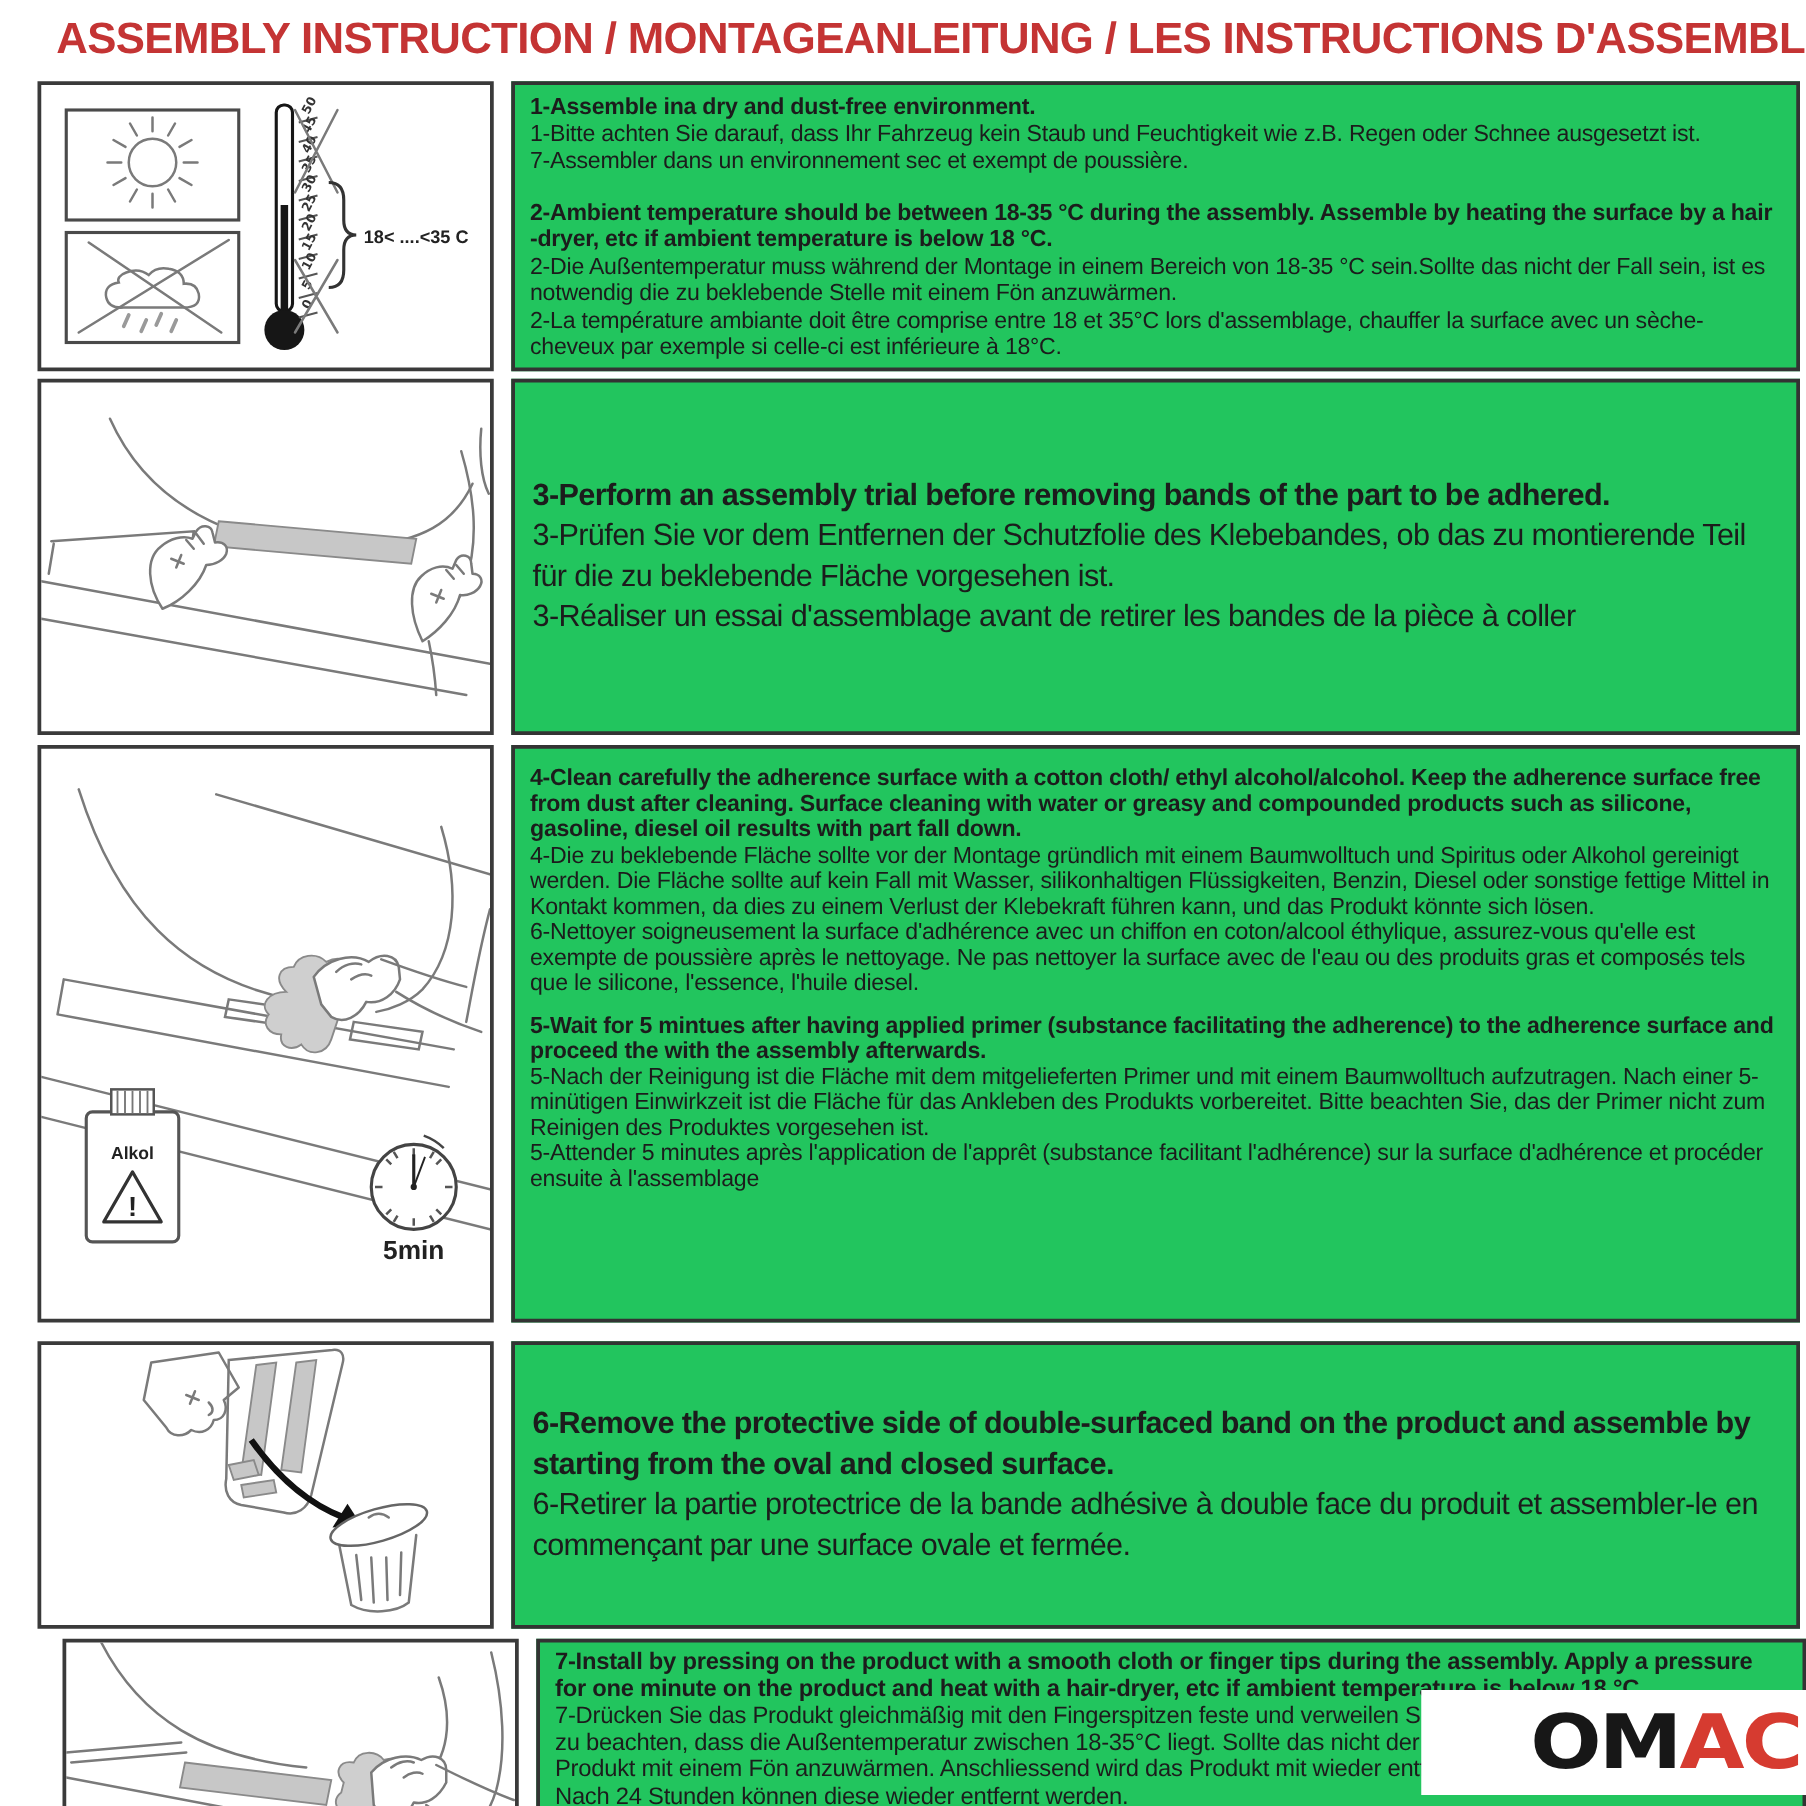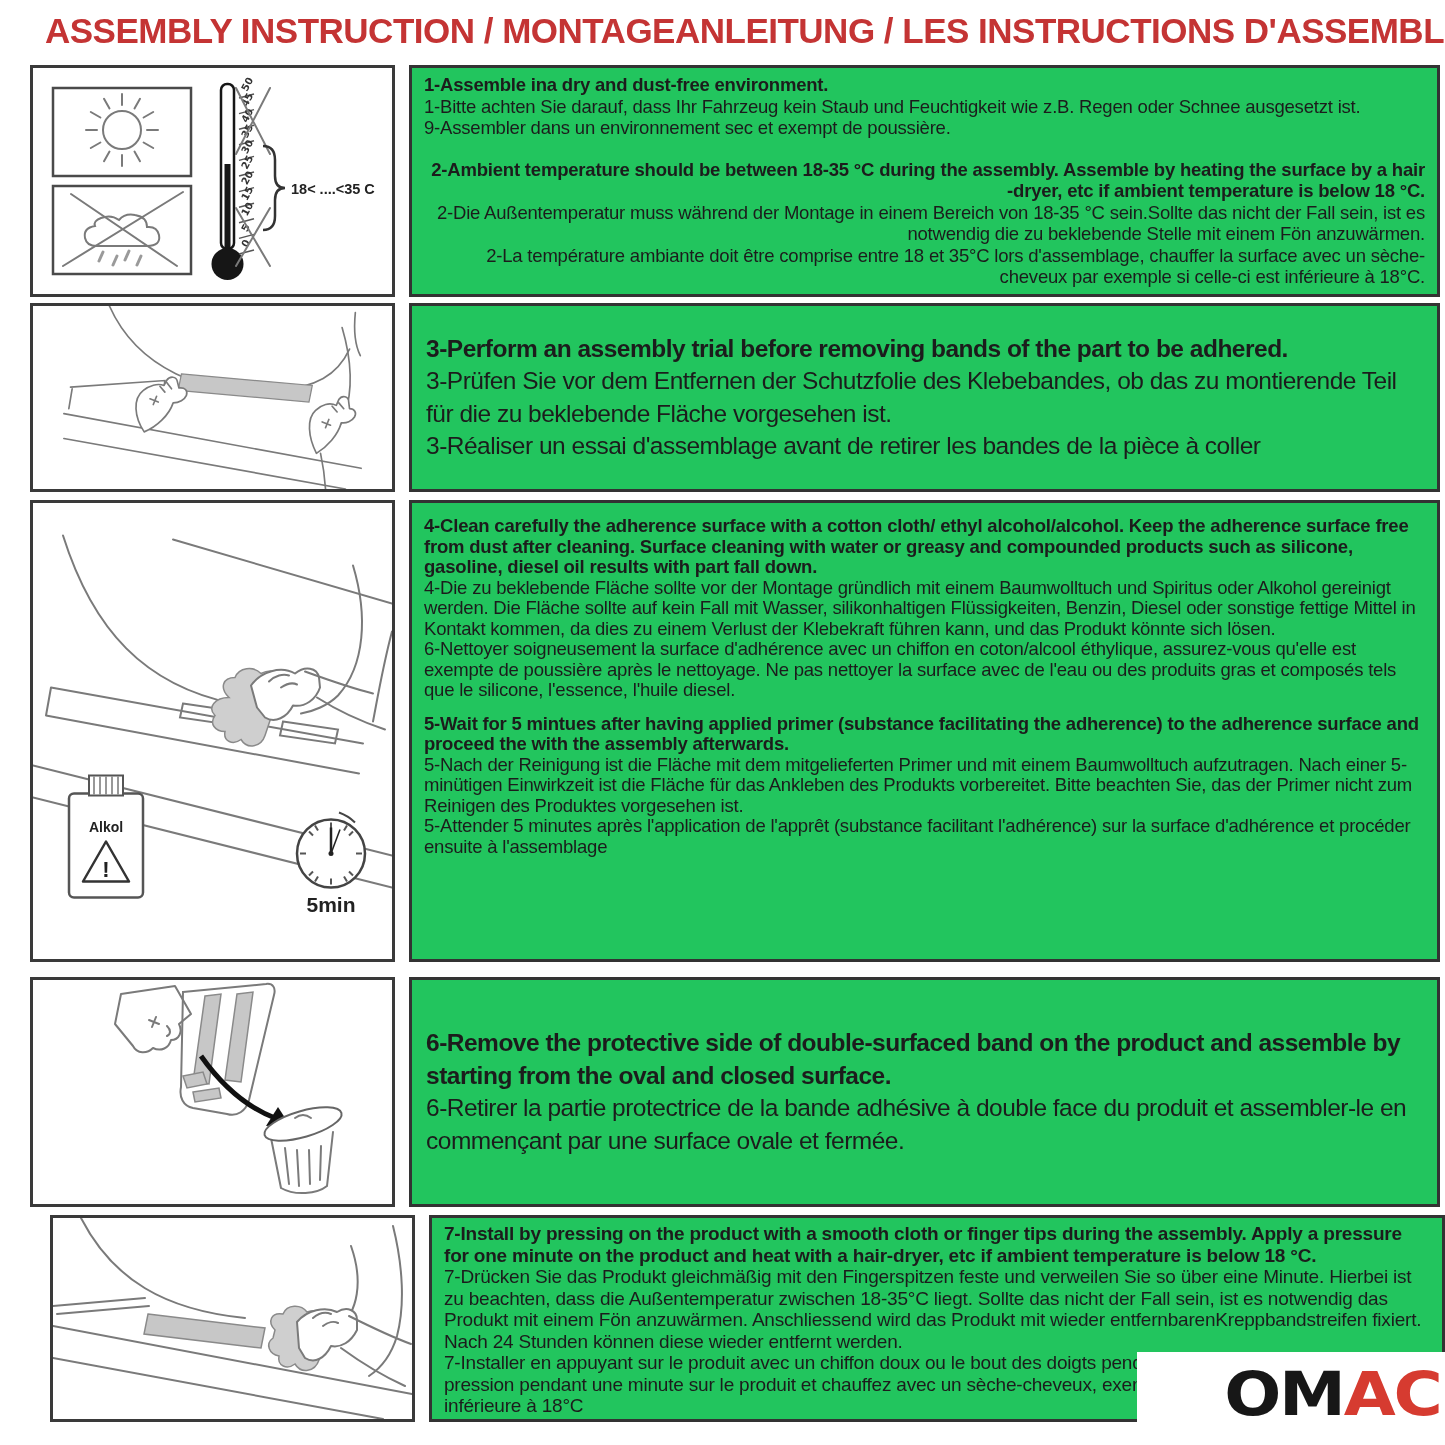--- a/index.html
+++ b/index.html
@@ -116,7 +116,7 @@
         <div class="block">
           <p>1-Assemble ina dry and dust-free environment.</p>
           <p>1-Bitte achten Sie darauf, dass Ihr Fahrzeug kein Staub und Feuchtigkeit wie z.B. Regen oder Schnee ausgesetzt ist.</p>
-          <p>9-Assembler dans un environnement sec et exempt de poussière.</p>
+          <p>7-Assembler dans un environnement sec et exempt de poussière.</p>
         </div>
         <div class="block gap">
           <p>2-Ambient temperature should be between 18-35 °C  during the assembly. Assemble by heating the surface by a hair -dryer, etc if ambient temperature is below 18 °C.</p>

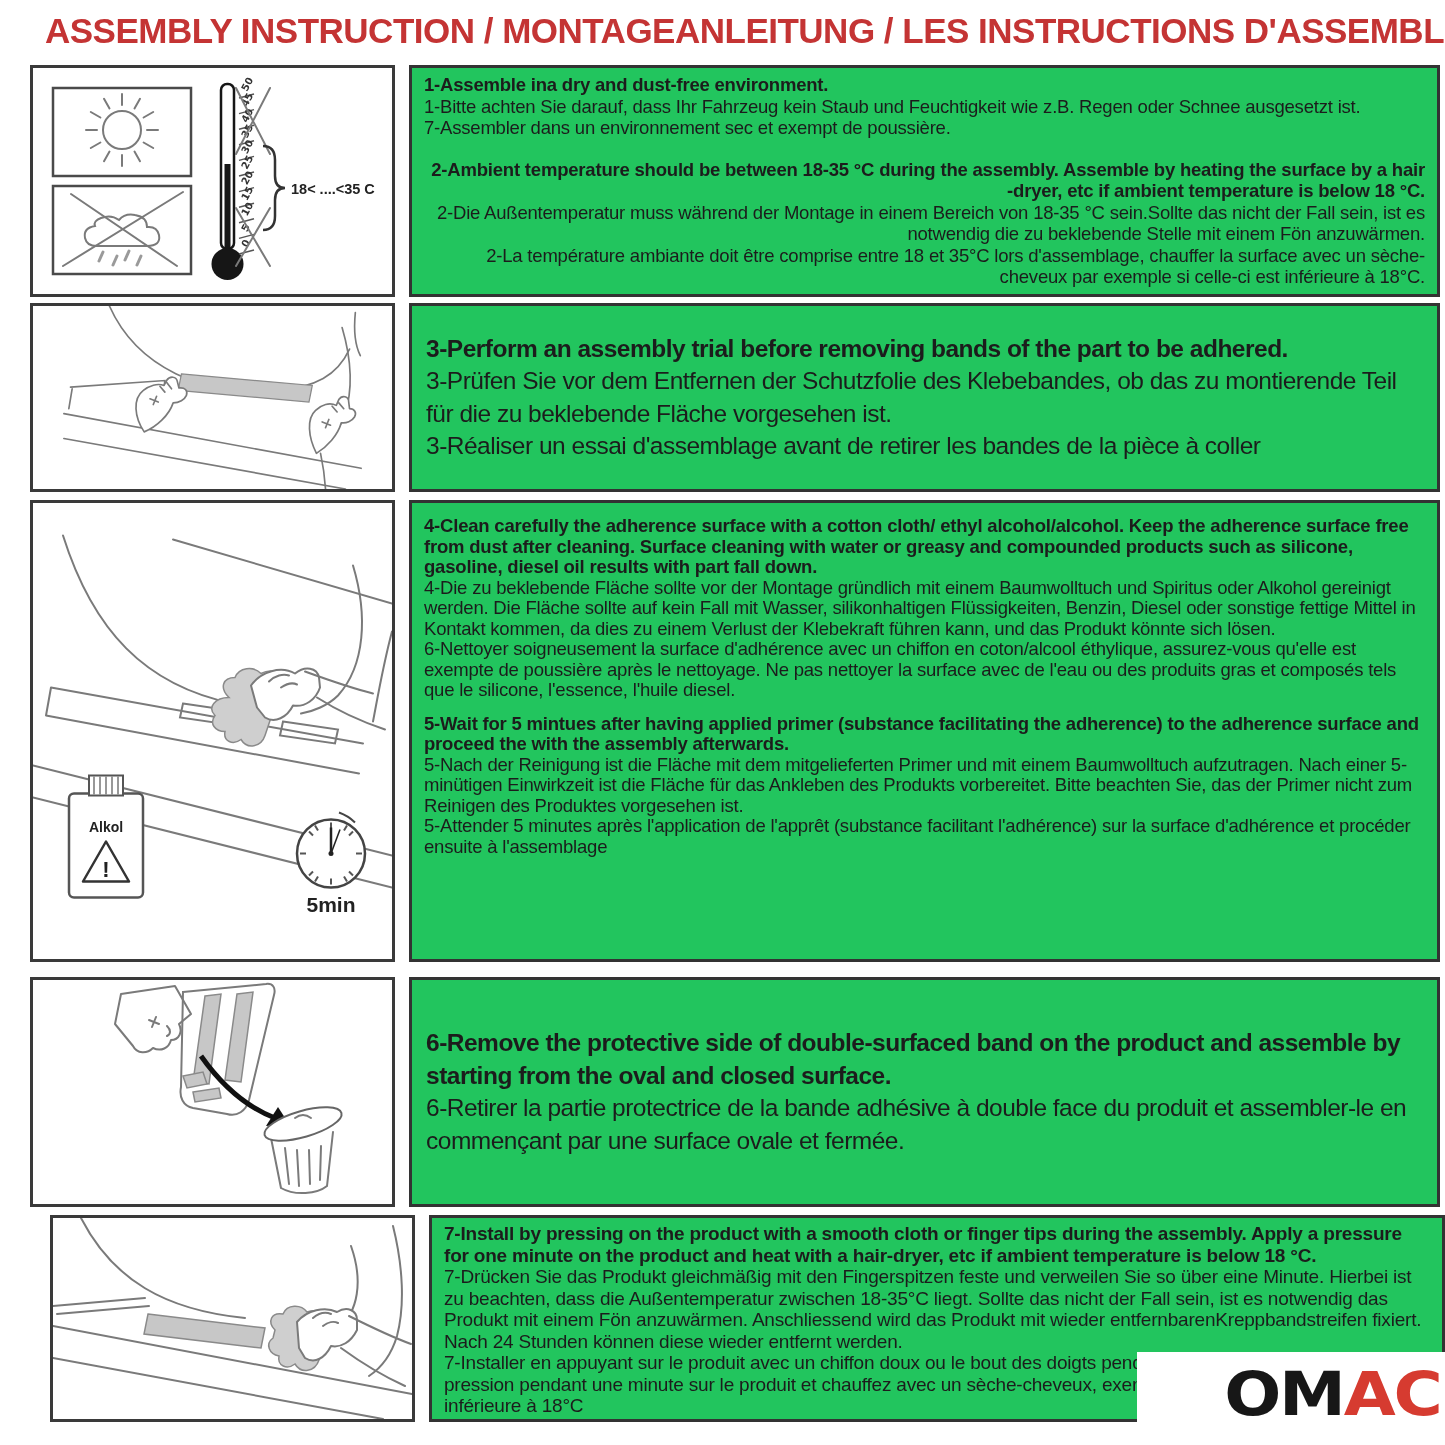--- a/index.html
+++ b/index.html
@@ -28,7 +28,7 @@
   .text-box p{margin:0;}
   .block p:first-child{font-weight:bold;}
   .r1 .text-box{font-size:18.5px;line-height:21.5px;padding:6px 12px;}
-  .r1 .gap{margin-top:20px;text-align:right;}
+  .r1 .gap{margin-top:20px;}
   .r2 .text-box,.r4 .text-box{
     font-size:24.5px;line-height:32.5px;letter-spacing:-0.5px;
     display:flex;flex-direction:column;justify-content:center;padding:0 14px;

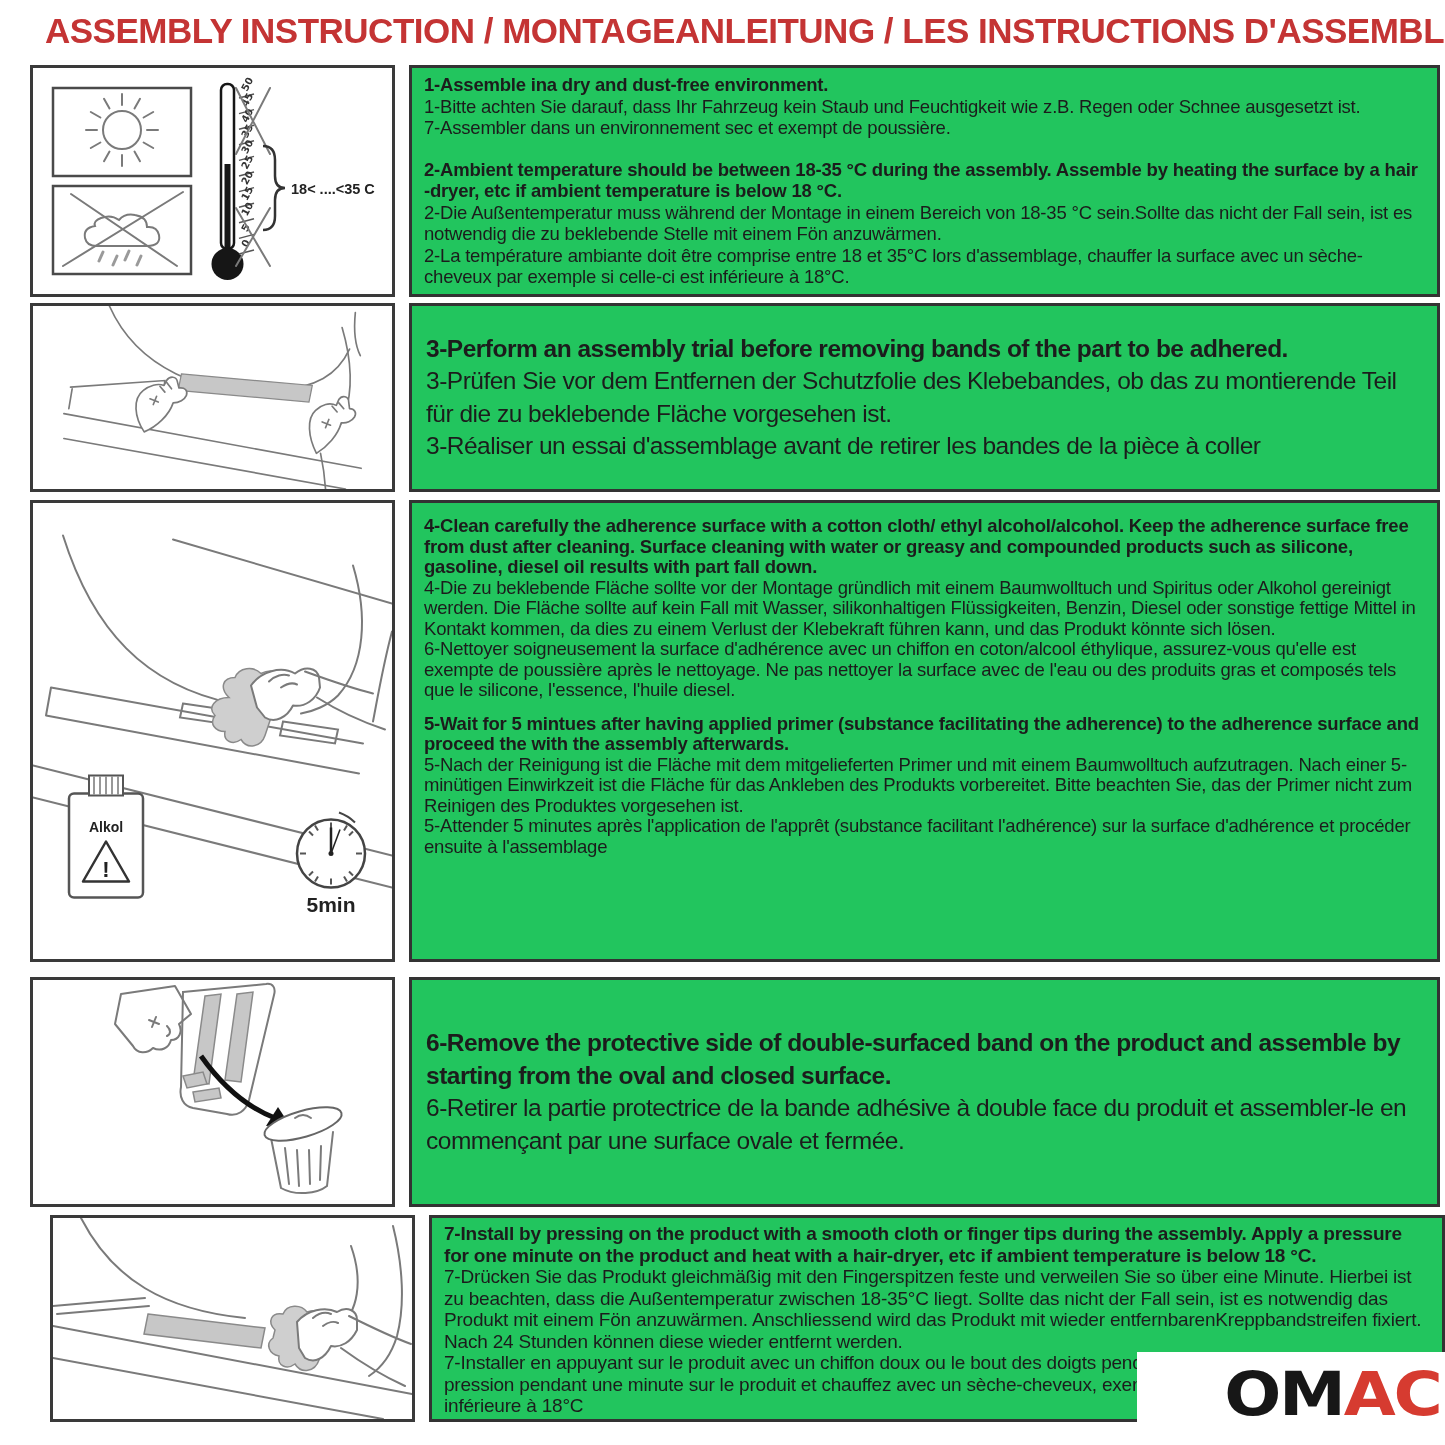--- a/index.html
+++ b/index.html
@@ -24,7 +24,7 @@
     width:1031px;border:3px solid #333;box-sizing:border-box;background:#22c55e;
     overflow:hidden;letter-spacing:-0.2px;
   }
-  .h1{height:232px}.h2{height:189px}.h3{height:462px}.h4{height:230px}.h5{height:207px}
+  .h1{height:232px}.h2{height:285px}.h3{height:462px}.h4{height:230px}.h5{height:207px}
   .text-box p{margin:0;}
   .block p:first-child{font-weight:bold;}
   .r1 .text-box{font-size:18.5px;line-height:21.5px;padding:6px 12px;}

